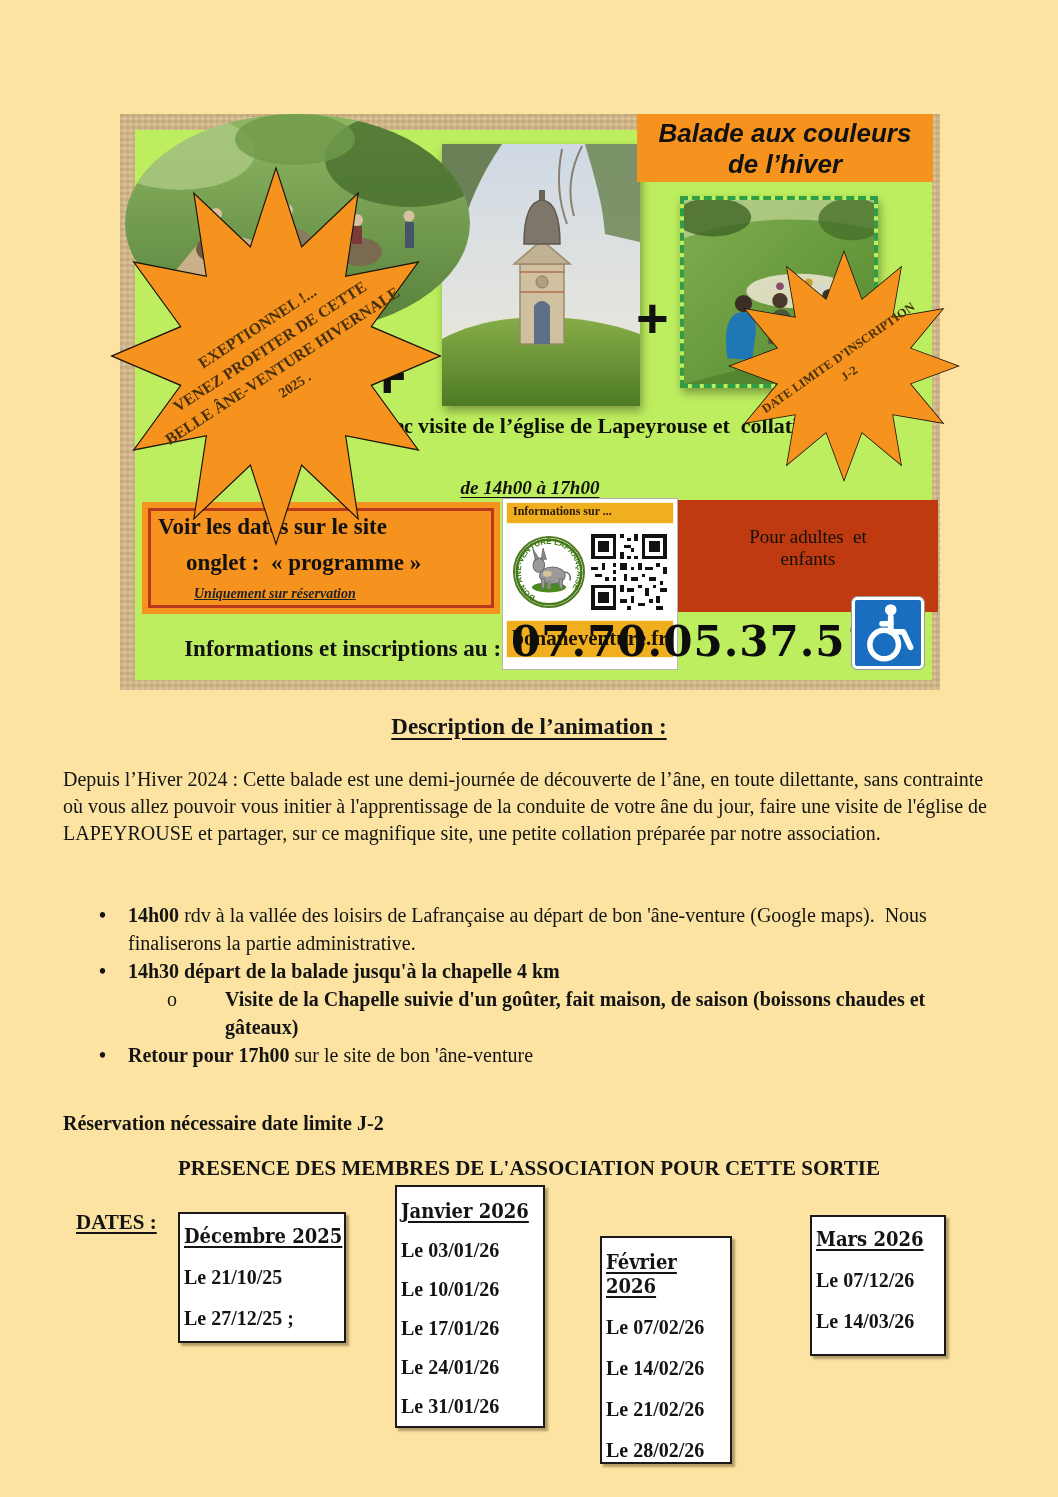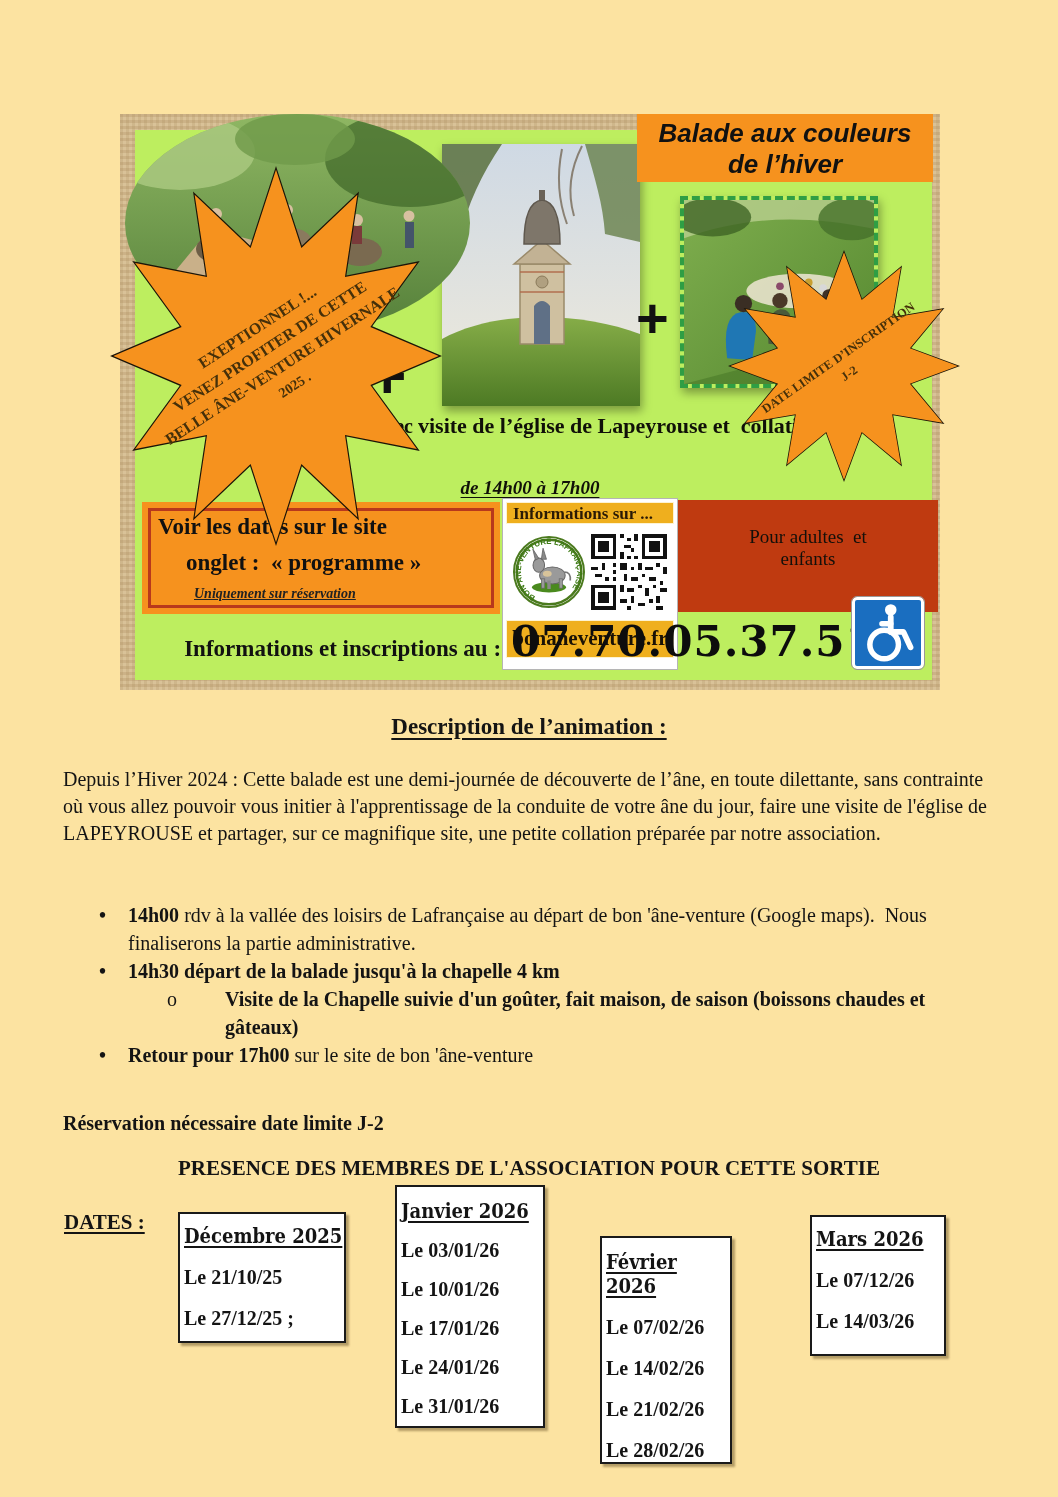--- a/index.html
+++ b/index.html
@@ -69,7 +69,7 @@
   .dsb-3 { position:absolute; left:52px; top:84px;  font-size:14px; font-weight:bold; font-style:italic; text-decoration:underline; color:#222; }
 
   .info-box { left:382px; top:384px; width:176px; height:172px; background:#fff; border:1px solid #b5b5b5; box-sizing:border-box; z-index:3; }
-  .info-top { margin:3px 3px 0 3px; background:#efaf1e; border:1px solid #fdf3d2; height:22px; font-size:17px; font-weight:bold; color:#2a1a05; padding:1px 0 4px 6px; box-sizing:border-box; }
+  .info-top { margin:3px 3px 0 3px; background:#efaf1e; border:1px solid #fdf3d2; height:22px; font-size:12px; font-weight:bold; color:#2a1a05; padding:1px 0 4px 6px; box-sizing:border-box; }
   .info-mid { display:flex; align-items:center; justify-content:center; gap:6px; height:96px; }
   .logo-circle { width:68px; height:68px; border-radius:50%; border:2px solid #4b7a1e; background:#fff; overflow:hidden; }
   .logo-circle svg { display:block; width:100%; height:100%; }

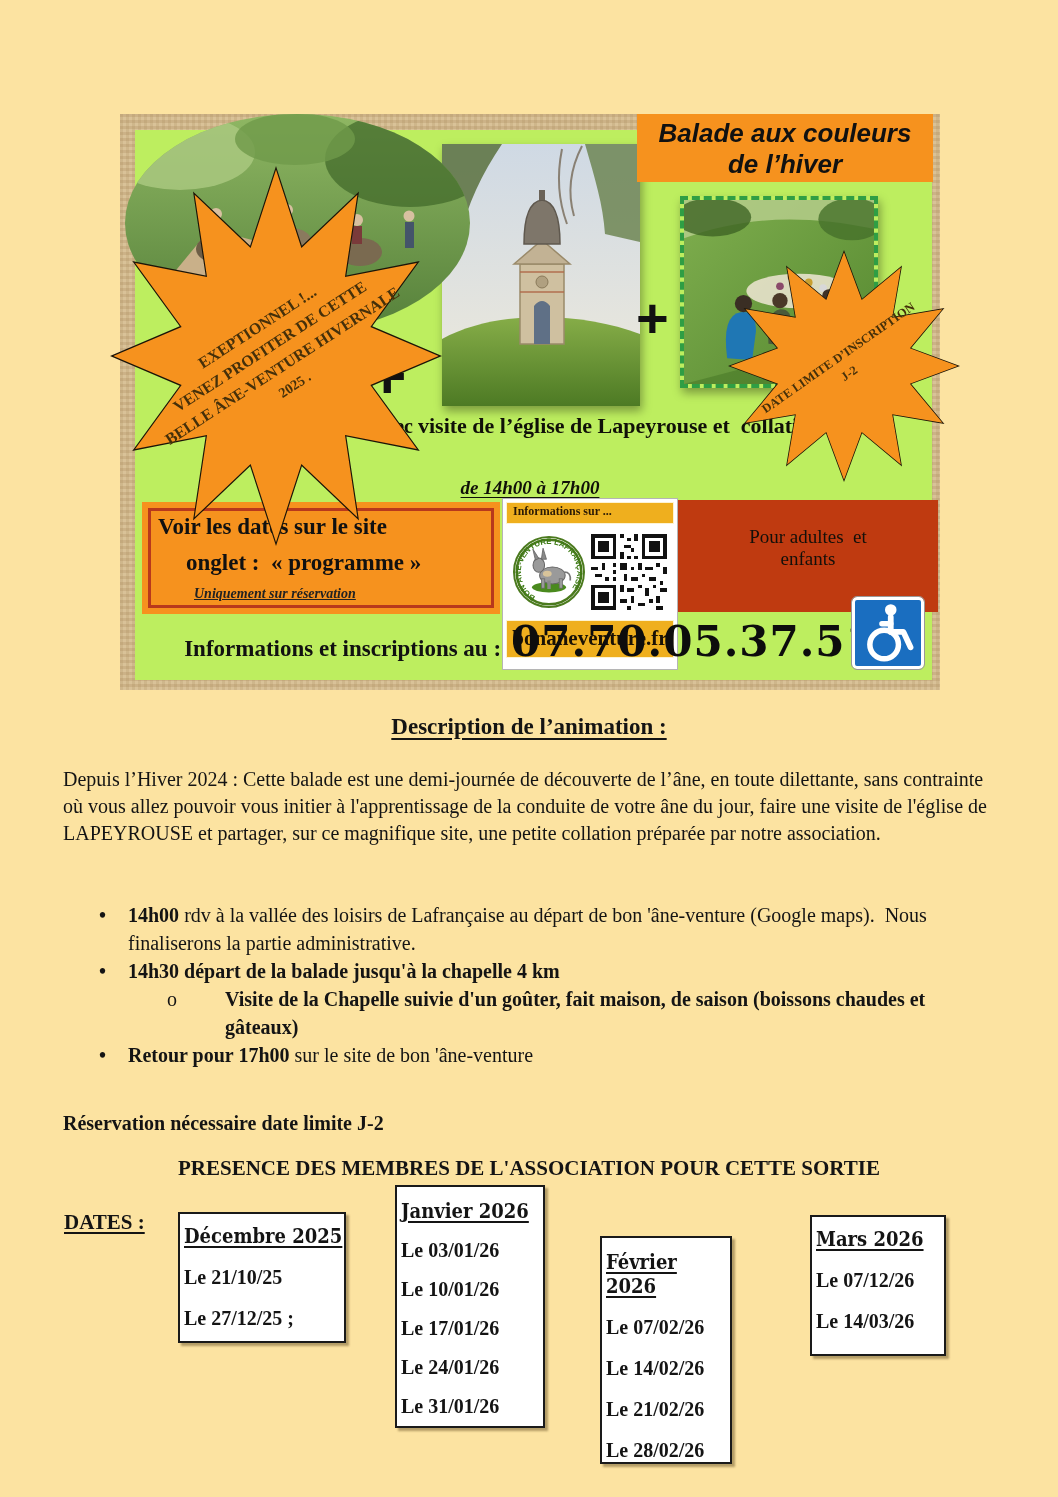--- a/index.html
+++ b/index.html
@@ -102,7 +102,7 @@
   .presence { left:0; top:1156px; width:1058px; text-align:center; font-size:21px; font-weight:bold; }
 
   
-  .dates-label { left:64px; top:1210px; font-size:21px; font-weight:bold; text-decoration:underline; text-underline-offset:3px; }
+  .dates-label { left:76px; top:1210px; font-size:21px; font-weight:bold; text-decoration:underline; text-underline-offset:3px; }
   .date-box {
     background:#fff; border:2px solid #1a1a1a; box-shadow:3px 3px 2px rgba(90,70,30,.45);
     box-sizing:border-box; padding:10px 0 6px 4px;

